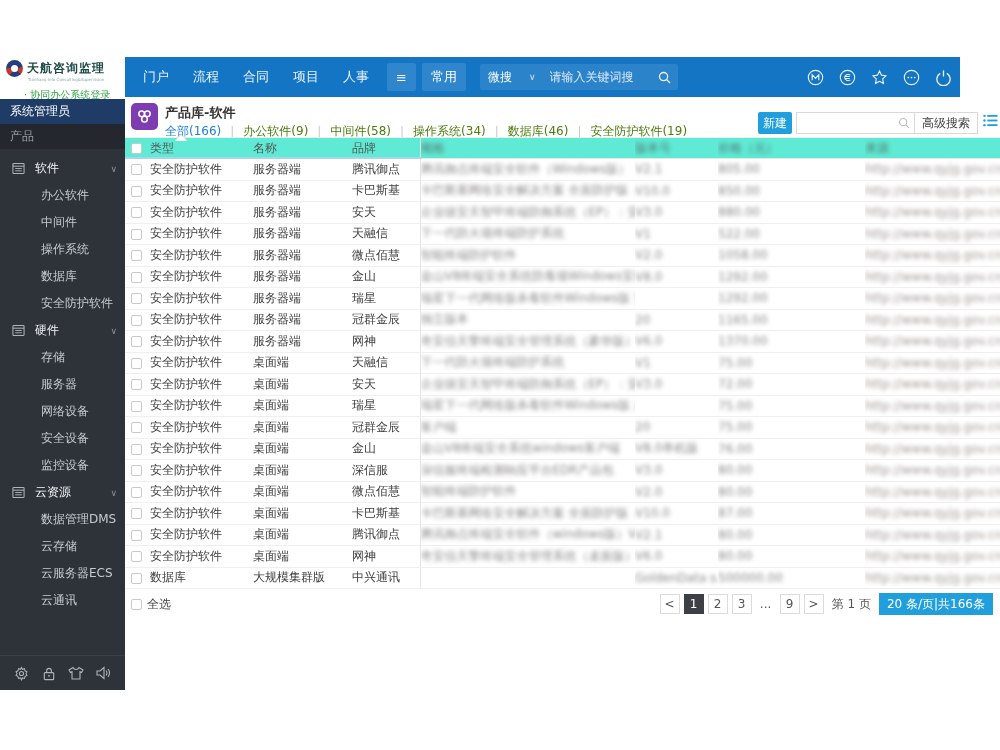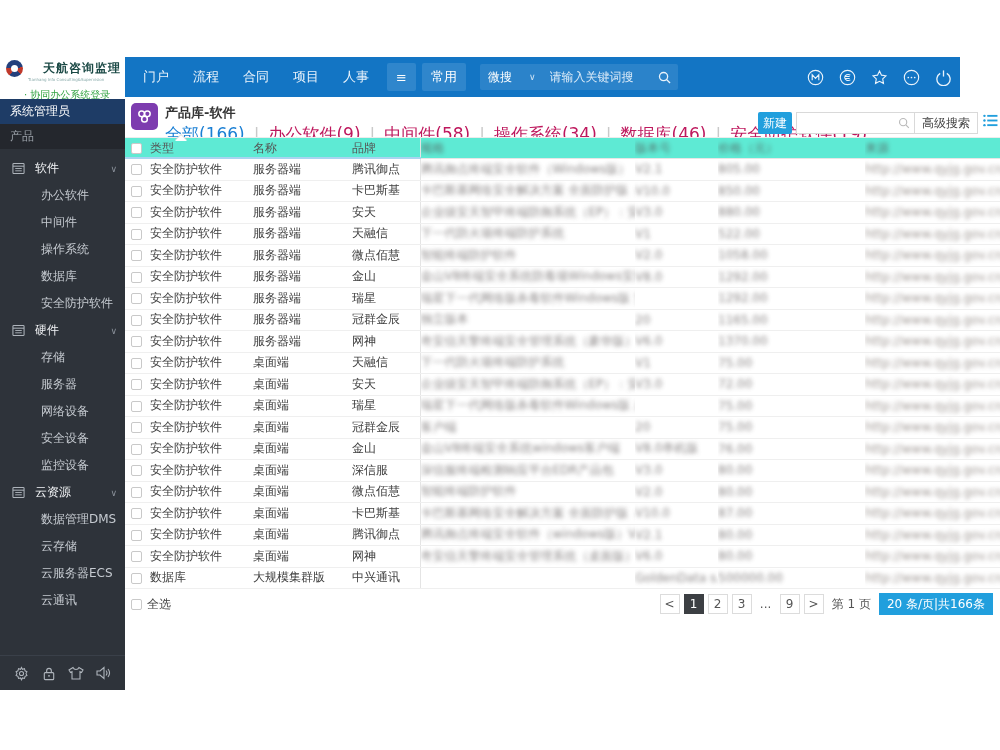--- a/index.html
+++ b/index.html
@@ -22,7 +22,7 @@
 
   
   .logo-area { position:absolute; left:0; top:57px; width:125px; height:42px; background:#fff; padding:3px 0 0 6px; }
-  .logo-line { display:flex; align-items:flex-end; gap:20px;font-family:Liberation Serif, serif; }
+  .logo-line { display:flex; align-items:flex-end; gap:4px;font-family:Liberation Serif, serif; }
   .logo-mark { width:17px; height:17px; border-radius:50%; background:conic-gradient(#24407c 0 22%, #c0392b 22% 37%, #24407c 37% 60%, #c0392b 60% 76%, #24407c 76% 100%); position:relative; flex:0 0 auto; }
   .logo-mark::after { content:""; position:absolute; left:5px; top:5px; width:7px; height:7px; background:#fff; border-radius:50%; }
   .logo-title { color:#1c4a46; font-size:12px; font-weight:bold; letter-spacing:1px; }

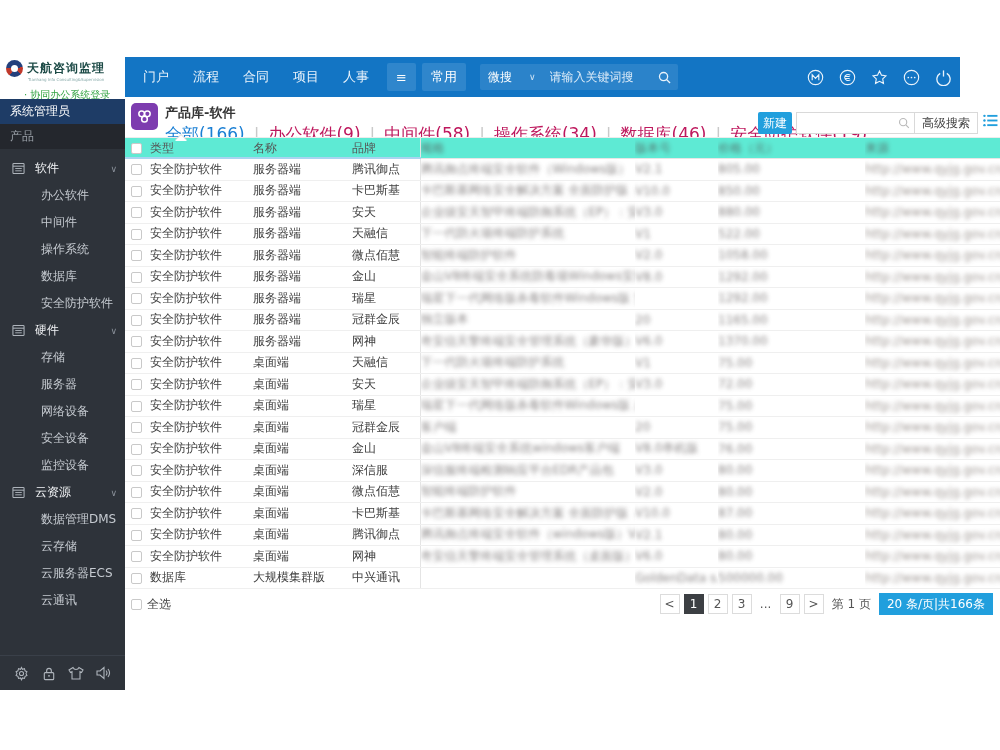--- a/index.html
+++ b/index.html
@@ -45,7 +45,7 @@
   .main { position:absolute; left:125px; top:97px; width:875px; height:593px; background:#fff; }
   .title-icon { position:absolute; left:6px; top:6px; width:27px; height:27px; border-radius:5px; background:#7d3caf; display:flex; align-items:center; justify-content:center; }
   .page-title { position:absolute; left:40px; top:7px; font-size:13px; font-weight:bold; color:#333; }
-  .tabs { position:absolute; left:40px; top:24px; display:flex; align-items:center; font-size:17px; }
+  .tabs { position:absolute; left:40px; top:24px; display:flex; align-items:center; font-size:12px; }
   .tab { color:#be185d; cursor:pointer; padding:2px 0; }
   .tab.active { color:#1a7fd4; }
   .tab-sep { color:#c9c9c9; margin:0 9px; }

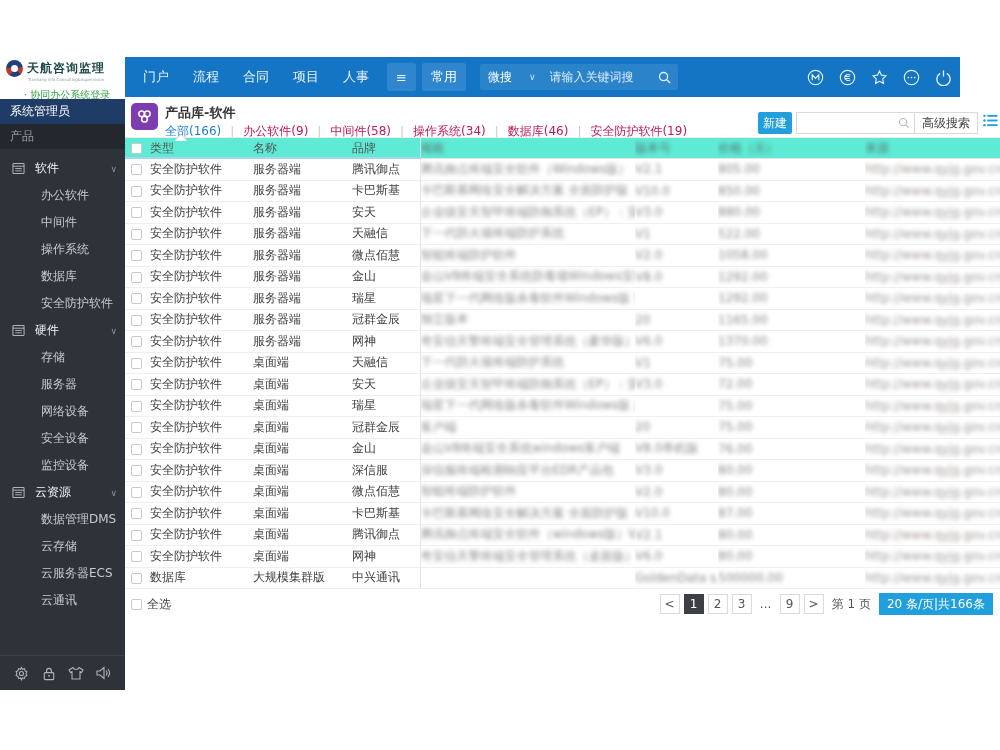--- a/index.html
+++ b/index.html
@@ -46,7 +46,7 @@
   .title-icon { position:absolute; left:6px; top:6px; width:27px; height:27px; border-radius:5px; background:#7d3caf; display:flex; align-items:center; justify-content:center; }
   .page-title { position:absolute; left:40px; top:7px; font-size:13px; font-weight:bold; color:#333; }
   .tabs { position:absolute; left:40px; top:24px; display:flex; align-items:center; font-size:12px; }
-  .tab { color:#be185d; cursor:pointer; padding:2px 0; }
+  .tab { color:#4d7c0f; cursor:pointer; padding:2px 0; }
   .tab.active { color:#1a7fd4; }
   .tab-sep { color:#c9c9c9; margin:0 9px; }
   .tab-caret { position:absolute; left:50px; top:38px; width:0; height:0; border-left:6px solid transparent; border-right:6px solid transparent; border-bottom:6px solid #fff; filter:drop-shadow(0 -1px 0 #d7d7d7); z-index:3; }

